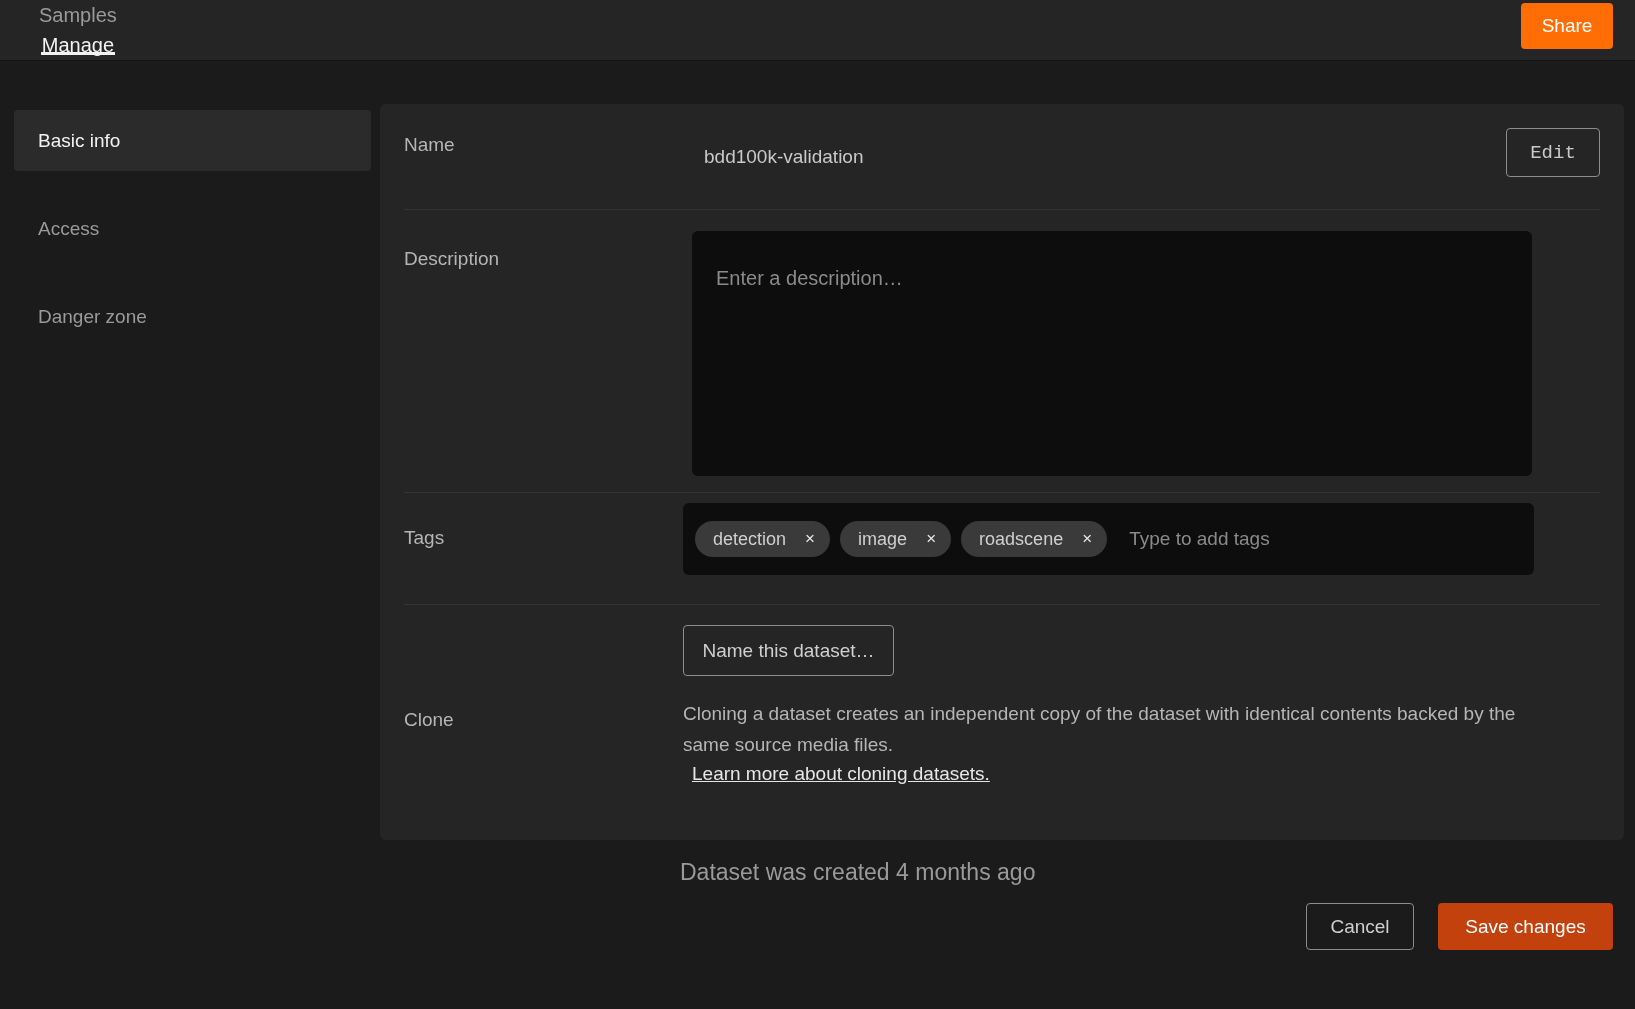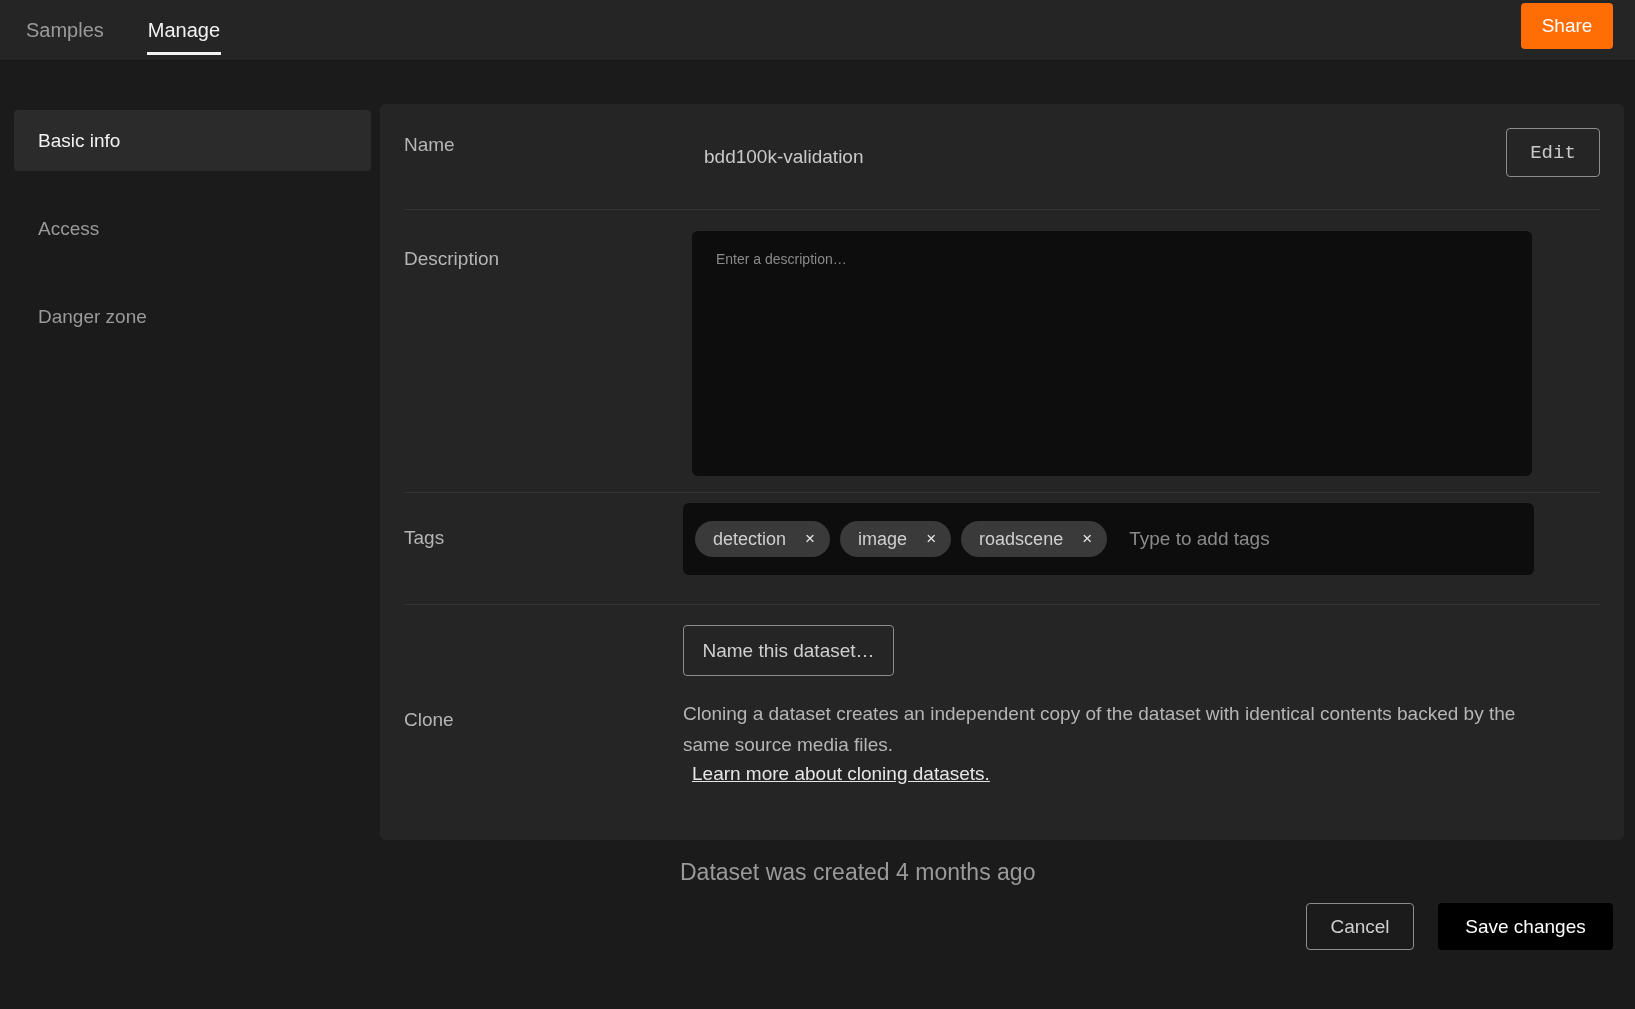--- a/index.html
+++ b/index.html
@@ -19,8 +19,8 @@
     border-bottom: 1px solid #141414;
   }
   .tabs {
-    position: absolute; left: 4px; top: 0;
-    height: 61px; display: flex; align-items: center;
+    position: absolute; left: 17px; top: 0;
+    height: 61px; display: flex; align-items: center; flex-direction: column;
   }
   .tab {
     position: relative;

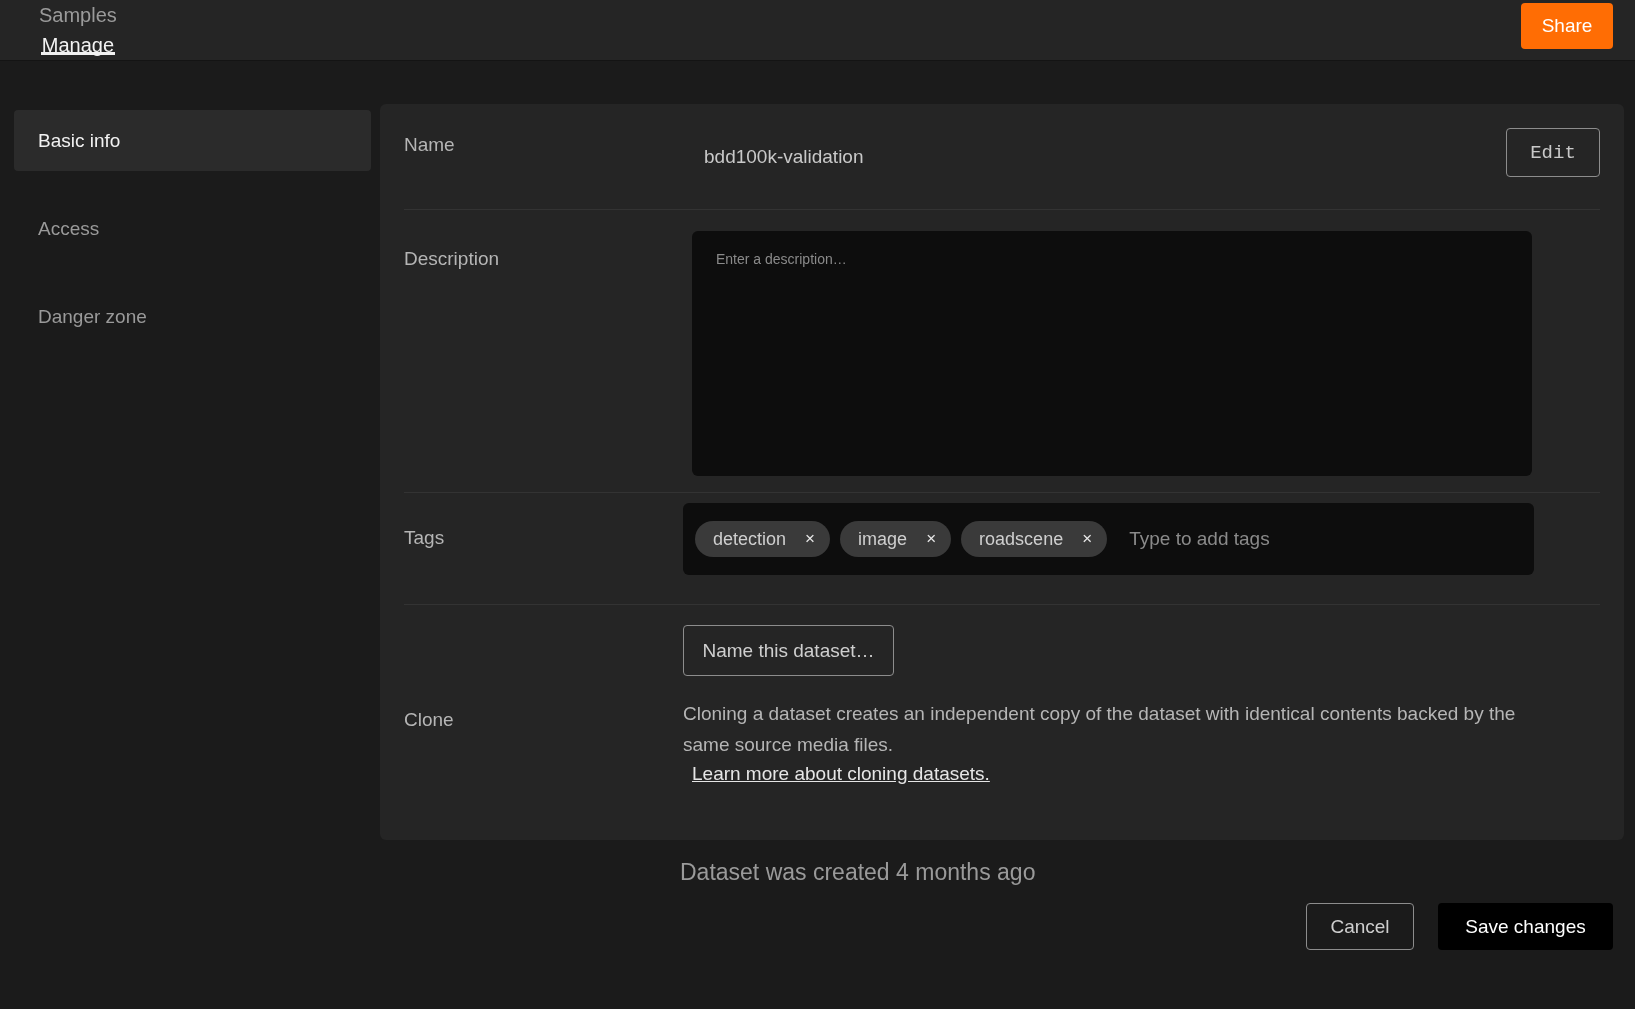--- a/index.html
+++ b/index.html
@@ -130,8 +130,8 @@
     border: none; border-radius: 6px;
     color: #e4e4e4;
     font-family: "Liberation Sans", sans-serif;
-    font-size: 14px;
-    padding: 20px 24px;
+    font-size: 20px;
+    padding: 36px 24px;
     resize: none;
     outline: none;
   }

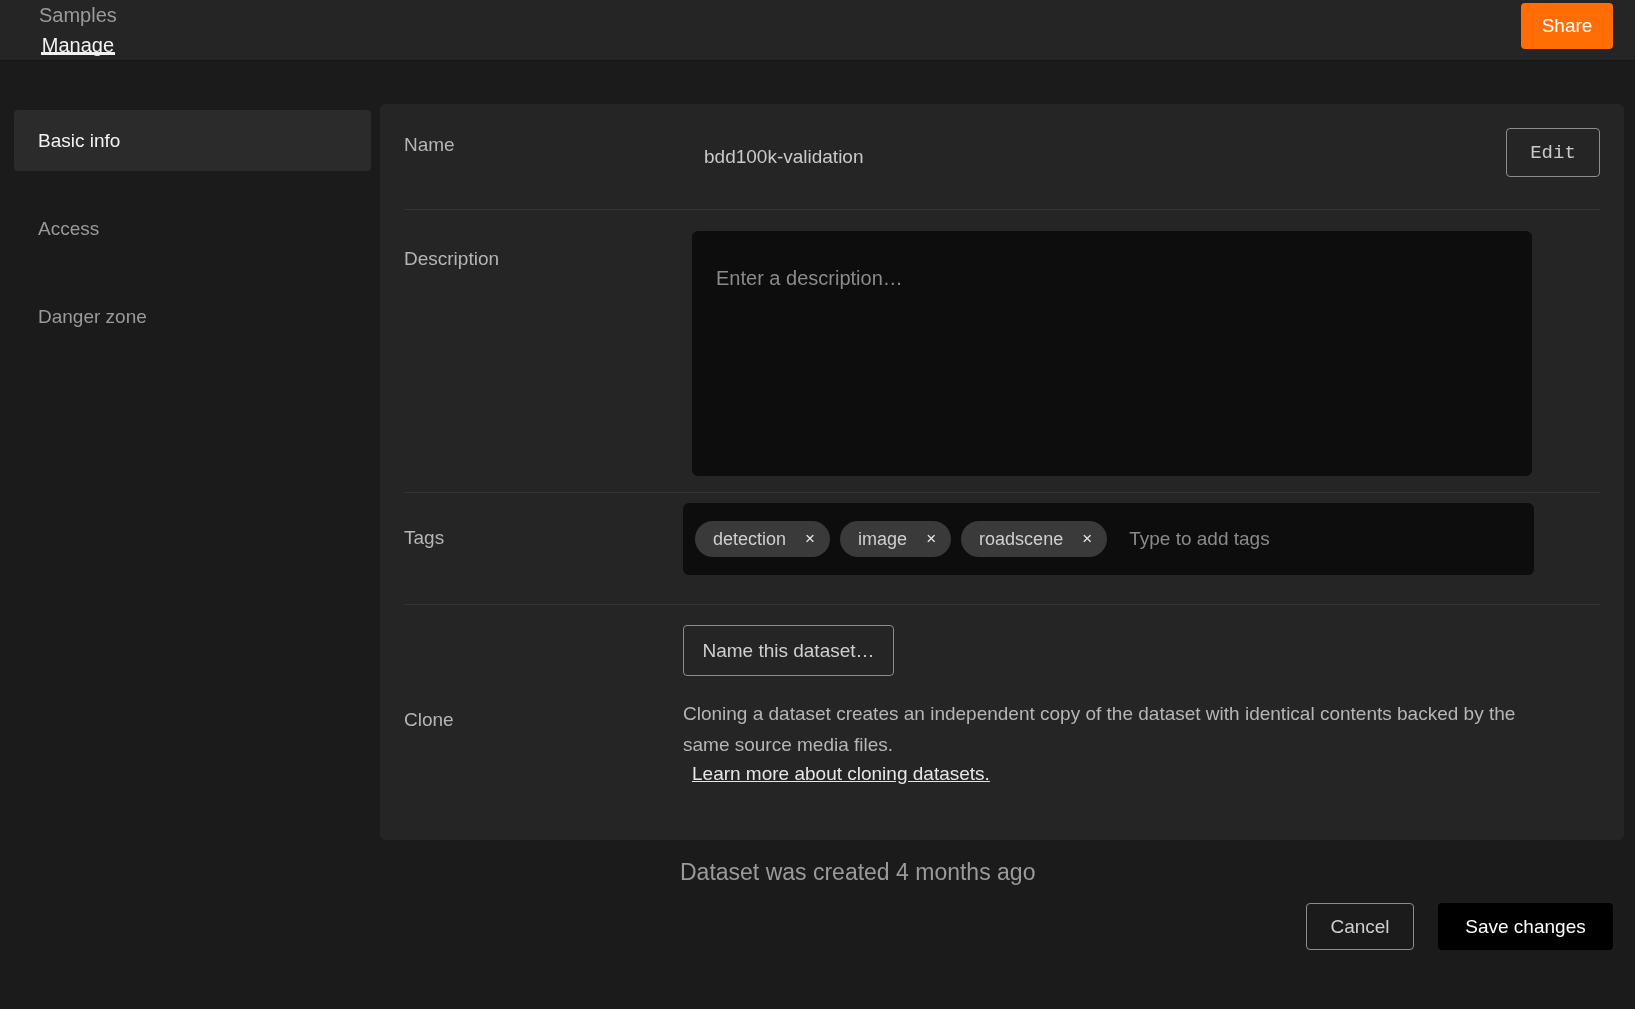--- a/index.html
+++ b/index.html
@@ -236,7 +236,7 @@
   }
   .save-btn {
     width: 175px; height: 47px;
-    background: #000000;
+    background: #c2410c;
     border: none; border-radius: 4px;
     color: #ffffff;
     font-family: "Liberation Sans", sans-serif;

